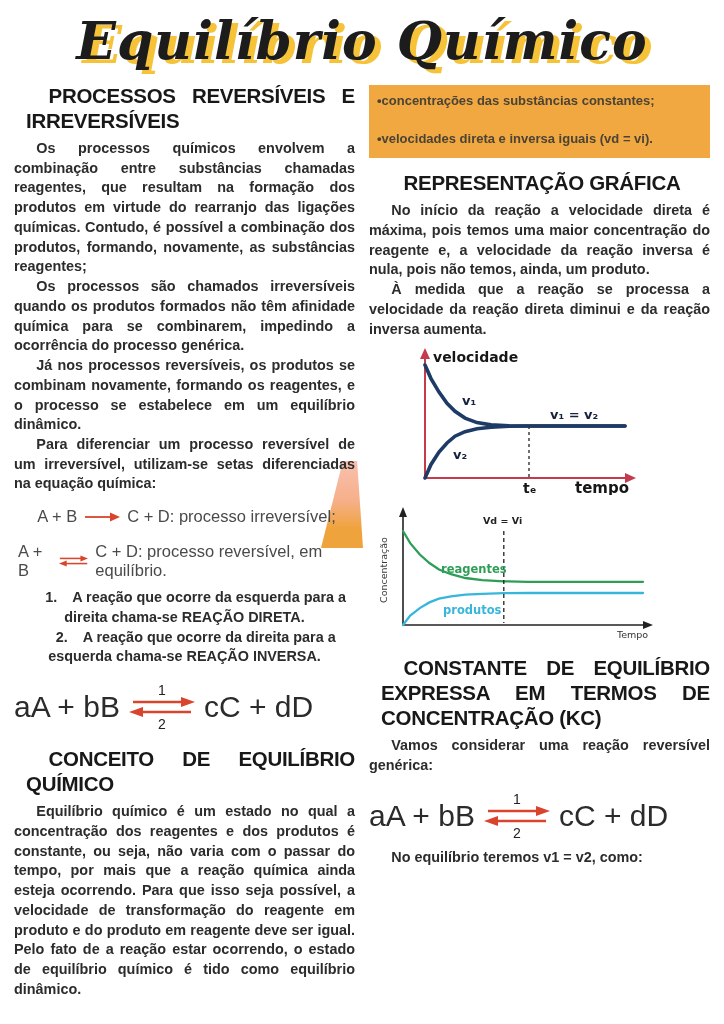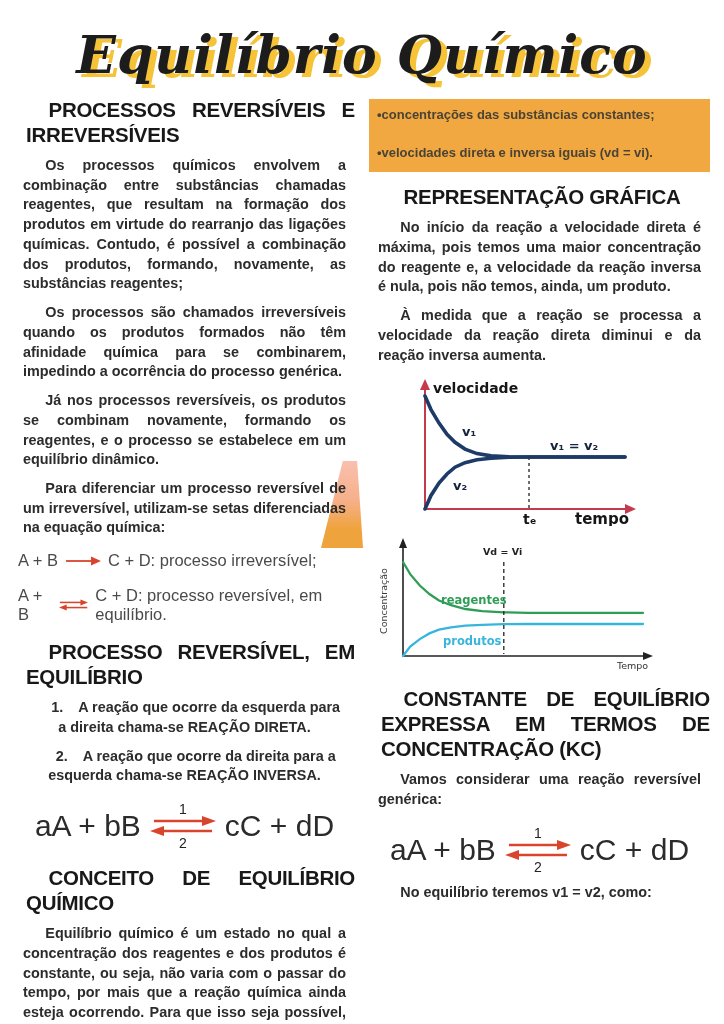--- a/index.html
+++ b/index.html
@@ -5,7 +5,7 @@
   html,body{margin:0;padding:0;background:#ffffff;}
   .page{position:relative;width:724px;height:1024px;background:#fff;overflow:hidden;
         font-family:"Liberation Sans",sans-serif;color:#2a2a2a;}
-  .title{padding-top:24px;text-align:center;font-family:"DejaVu Serif",serif;
+  .title{padding-top:10px;text-align:center;font-family:"DejaVu Serif",serif;
          font-style:italic;font-weight:700;font-size:52px;letter-spacing:1px;color:#1c1c1c;
          text-shadow:6px 4px 0 #f5c238;}
   .wedge{position:absolute;left:321px;top:461px;width:42px;height:87px;

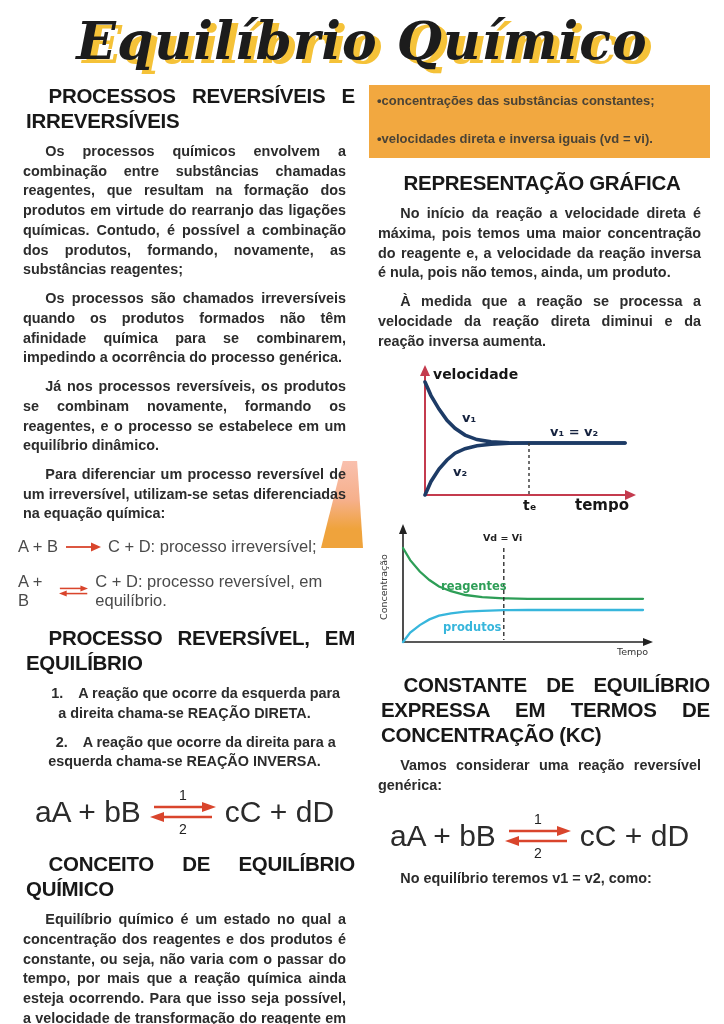--- a/index.html
+++ b/index.html
@@ -16,7 +16,7 @@
   h2{margin:0 0 6px 12px;font-size:20.5px;line-height:1.22;font-weight:600;color:#181818;
      text-align:justify;text-indent:1.1em;letter-spacing:-0.3px;}
   h2.mt{margin-top:15px;}
-  p.body{margin:9px;font-size:14.4px;line-height:1.37;font-weight:600;color:#2c2c2c;
+  p.body{margin:0;font-size:14.4px;line-height:1.37;font-weight:600;color:#2c2c2c;
          text-align:justify;text-indent:1.55em;}
   p.item{text-align:center;}
   .itemnum{margin-right:15px;}

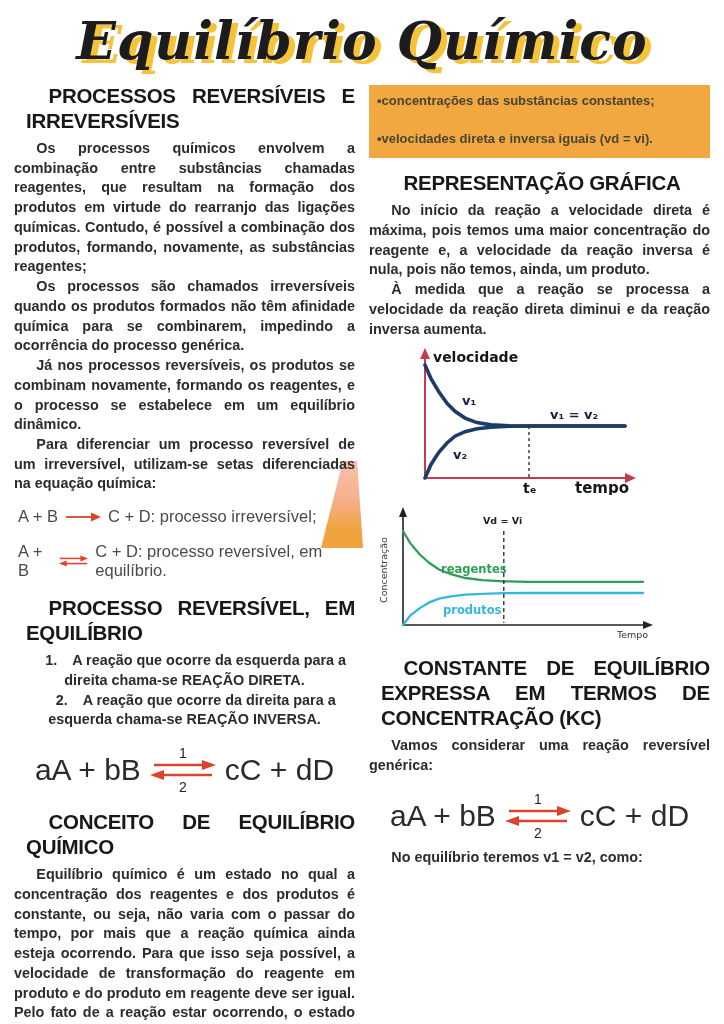--- a/index.html
+++ b/index.html
@@ -21,7 +21,7 @@
   p.item{text-align:center;}
   .itemnum{margin-right:15px;}
   .eqline{display:flex;align-items:center;font-size:16.5px;font-weight:400;color:#4a4a4a;
-          margin:13px 0 4px 4px;position:relative;}
+          margin:13px 0 4px 4px;position:relative;justify-content:center;}
   .eqline.second{margin:16px 0 8px 4px;}
   .eqline svg{margin:0 7px;}
   .bigeq{display:flex;align-items:center;justify-content:center;margin:16px 0 8px 0;

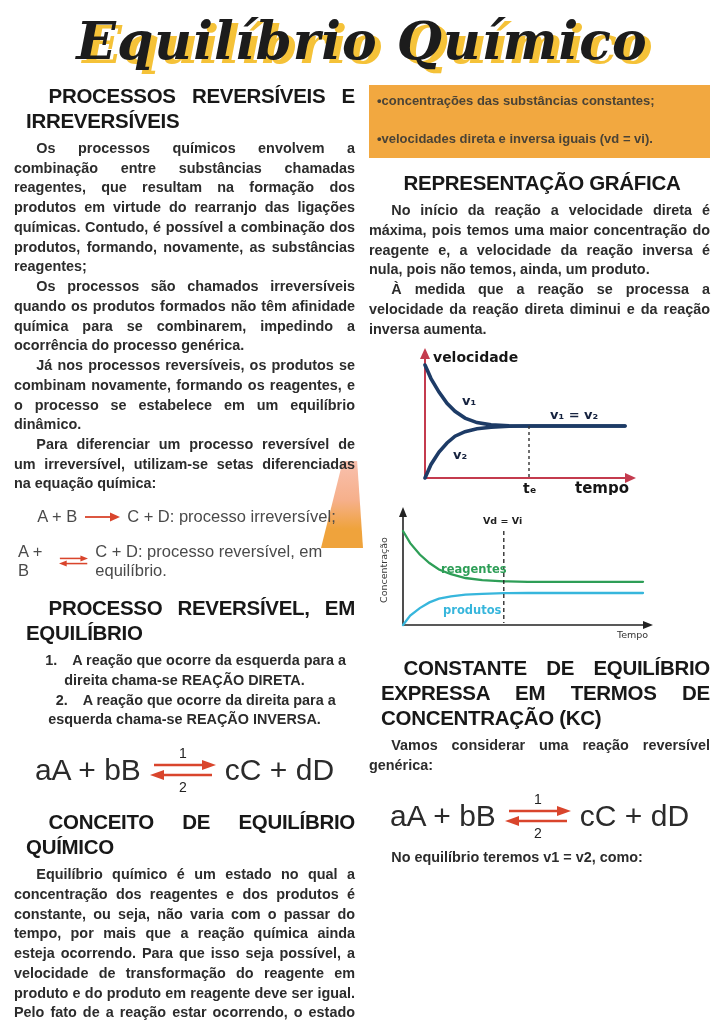--- a/index.html
+++ b/index.html
@@ -74,7 +74,6 @@
         <span>C + D: processo reversível, em equilíbrio.</span>
       </div>
 
-      <h2 class="mt">PROCESSO REVERSÍVEL, EM EQUILÍBRIO</h2>
       <p class="body item">
         <span class="itemnum">1.</span><span>A reação que ocorre da esquerda para a direita chama-se REAÇÃO DIRETA.</span>
       </p>

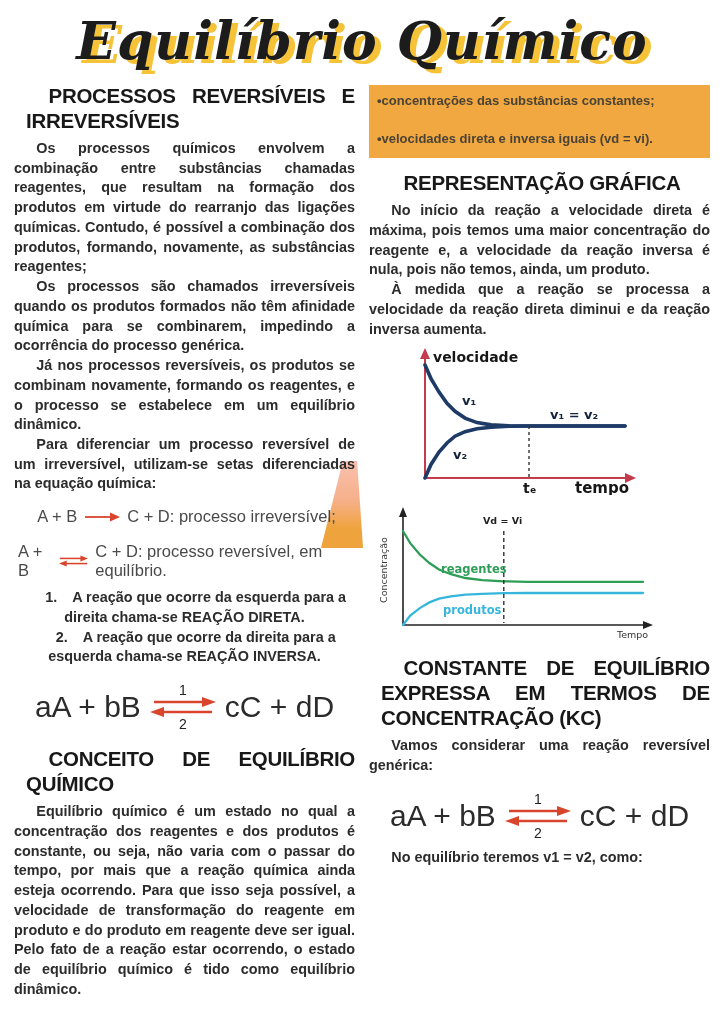--- a/index.html
+++ b/index.html
@@ -24,7 +24,7 @@
           margin:13px 0 4px 4px;position:relative;justify-content:center;}
   .eqline.second{margin:16px 0 8px 4px;}
   .eqline svg{margin:0 7px;}
-  .bigeq{display:flex;align-items:center;justify-content:center;margin:16px 0 8px 0;
+  .bigeq{display:flex;align-items:center;margin:16px 0 8px 0;
          font-size:30px;font-weight:400;color:#2b2b2b;}
   .stack{display:flex;flex-direction:column;align-items:center;margin:0 9px;line-height:1;}
   .stack .lab{font-size:14px;color:#222;font-weight:400;}

